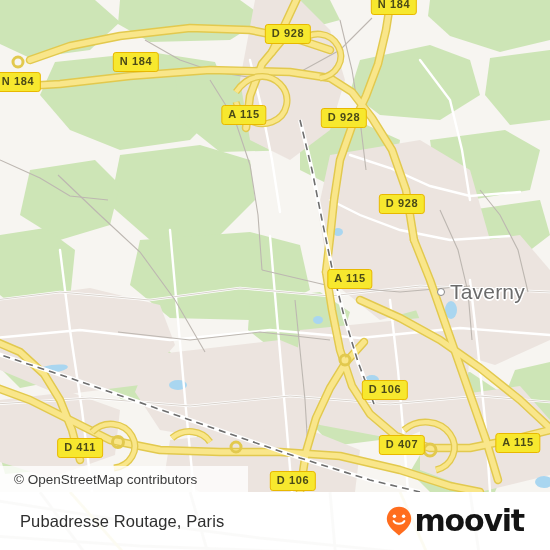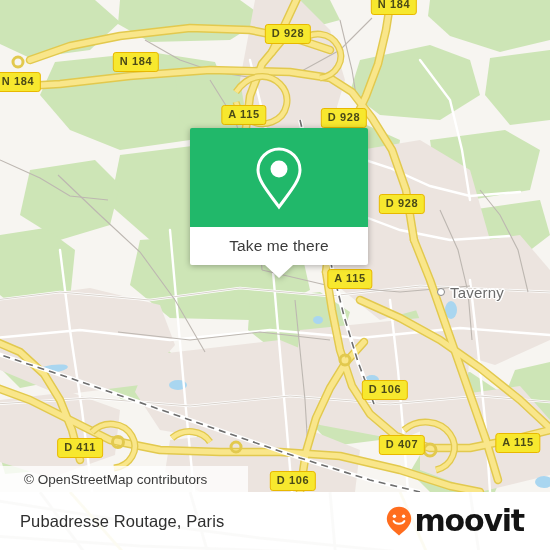--- a/index.html
+++ b/index.html
@@ -287,18 +287,6 @@
     <div class="place-dot" style="left:441px;top:292px;"></div>
     <div class="place-label" style="left:450px;top:292px;">Taverny</div>
 
-    <div class="popup">
-      <div class="popup-top">
-        <svg width="52" height="66" viewBox="0 0 52 66">
-          <path d="M26 4 C14.4 4 5 13.4 5 25 C5 36 16 48 26 62 C36 48 47 36 47 25 C47 13.4 37.6 4 26 4 Z" fill="none" stroke="#ffffff" stroke-width="3"></path>
-          <circle cx="26" cy="24" r="8.5" fill="#ffffff"></circle>
-        </svg>
-      </div>
-      <div class="popup-bottom">
-        <span class="popup-label">Take me there</span>
-      </div>
-      <div class="popup-tail"></div>
-    </div>
 
     <div class="attrib">
       <span>© OpenStreetMap contributors</span>

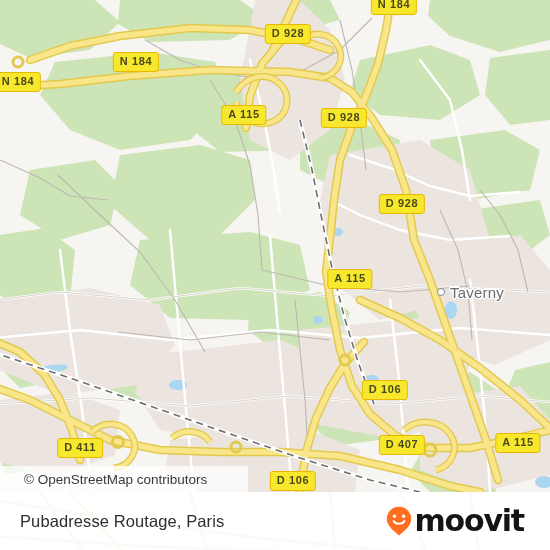--- a/index.html
+++ b/index.html
@@ -37,7 +37,7 @@
   .place-label{
     position:absolute;
     transform:translate(0,-50%);
-    font-size:15px;
+    font-size:21px;
     color:#6b6b6b;
     font-family:"Liberation Sans","DejaVu Sans",sans-serif;
     text-shadow:

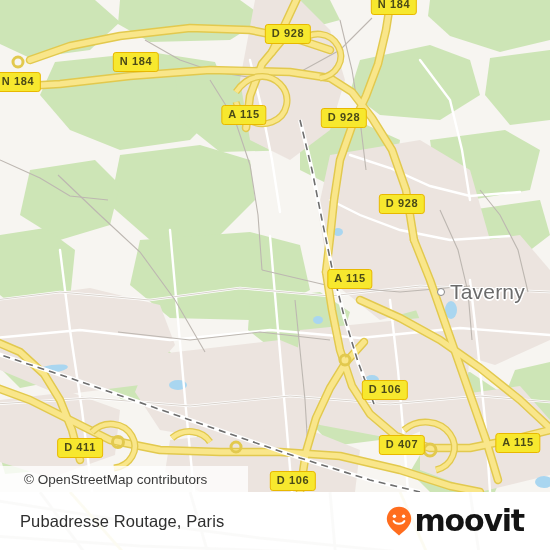--- a/index.html
+++ b/index.html
@@ -84,7 +84,7 @@
     position:absolute;left:0;top:466px;width:248px;height:26px;
     background:rgba(255,255,255,.78);
     display:flex;align-items:center;
-    box-sizing:border-box;padding-left:24px;
+    box-sizing:border-box;padding-left:14px;
     font-size:13.5px;color:#3a3a3a;
     font-family:"Liberation Sans","DejaVu Sans",sans-serif;
   }

